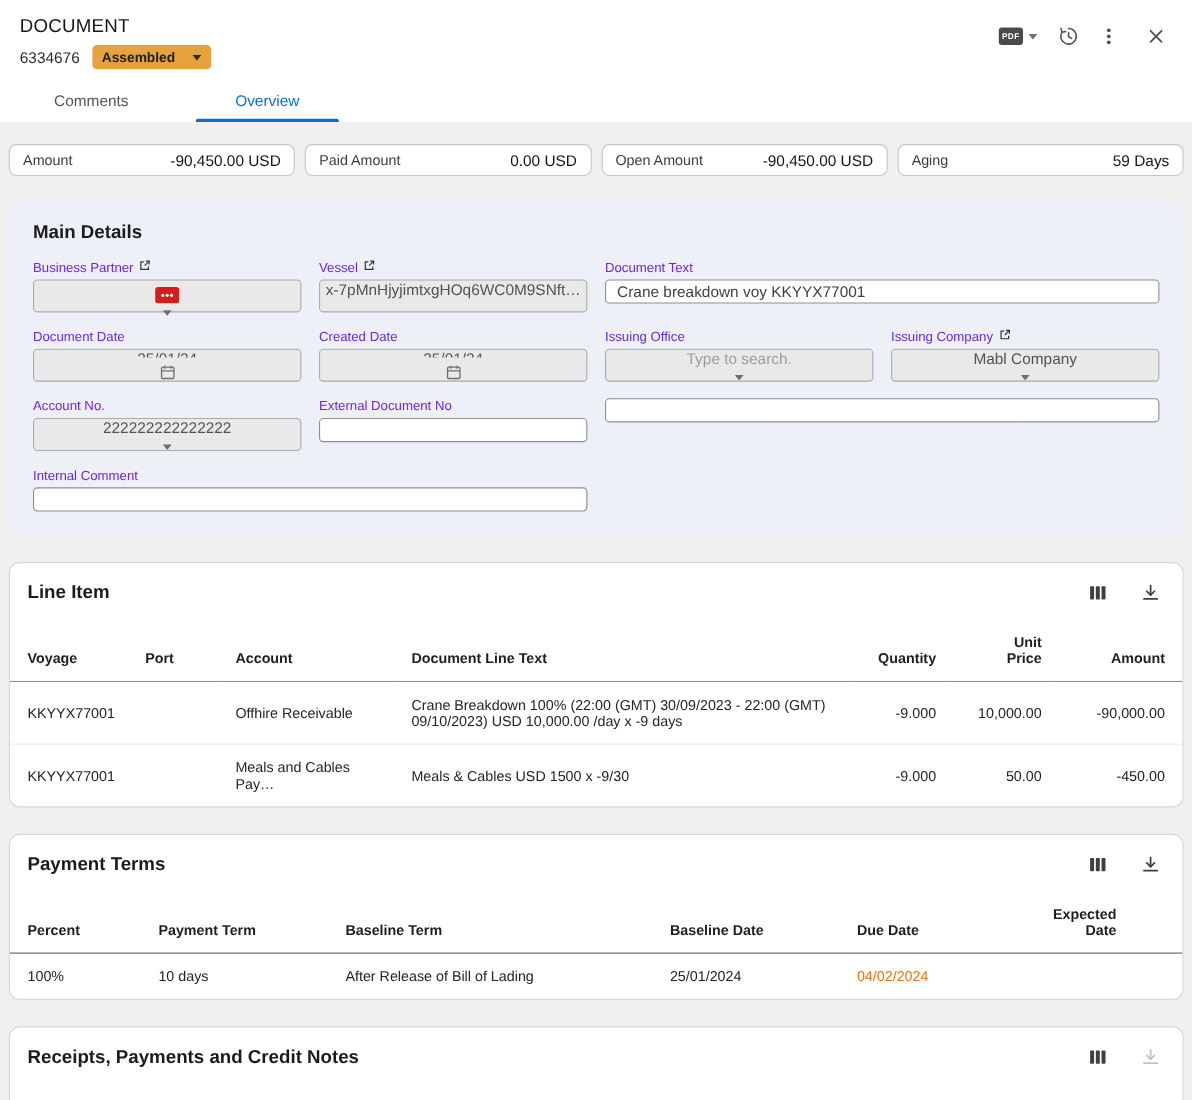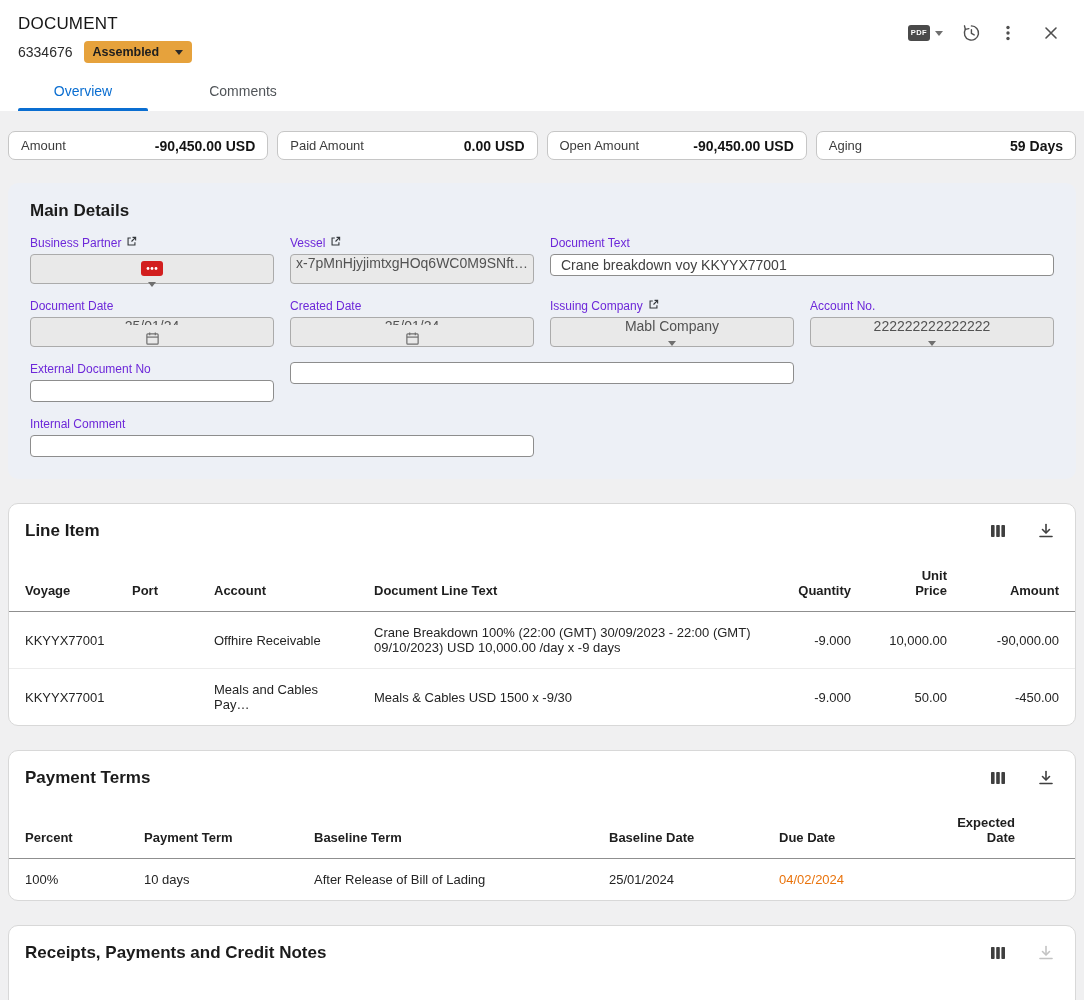--- a/index.html
+++ b/index.html
@@ -131,11 +131,11 @@
     </div>
   </div>
   <nav class="tabs">
+    <div class="tab">
+      <span>Comments</span>
+    </div>
     <div class="tab active">
       <span>Overview</span>
-    </div>
-    <div class="tab">
-      <span>Comments</span>
     </div>
   </nav>
 </header>

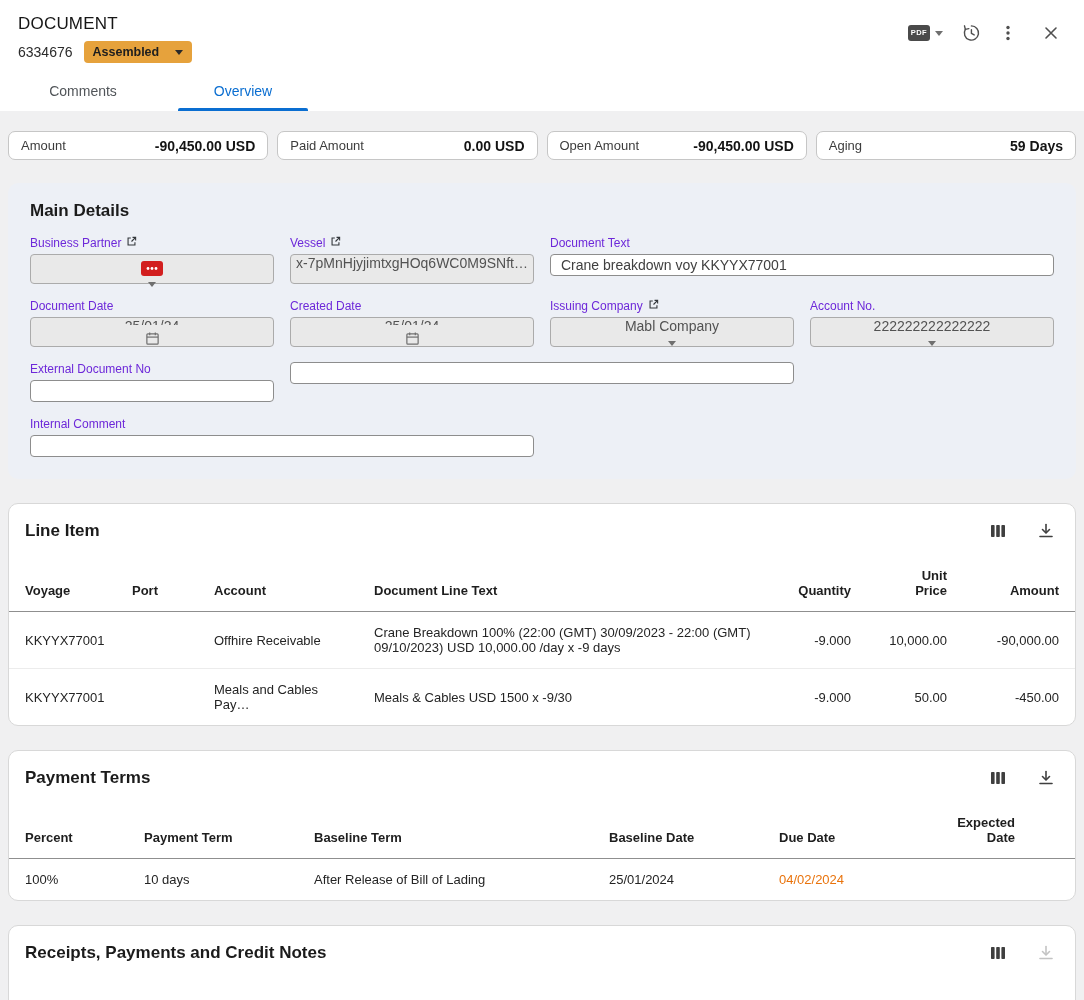--- a/index.html
+++ b/index.html
@@ -47,7 +47,7 @@
     height: 29px; padding: 0 12px; display: flex; justify-content: space-between; align-items: center;
   }
   .summary-label { font-size: 13px; color: #3c3c3c; }
-  .summary-value { font-size: 14px; font-weight: bold; color: #141414; margin-left: 32px; }
+  .summary-value { font-size: 14px; font-weight: normal; color: #141414; margin-left: 32px; }
   
   .main-details { margin-top: 23px; background: #edf0f6; border-radius: 10px; padding: 18px 22px 22px; }
   .section-title { font-size: 17px; font-weight: bold; color: #1b1b1b; }

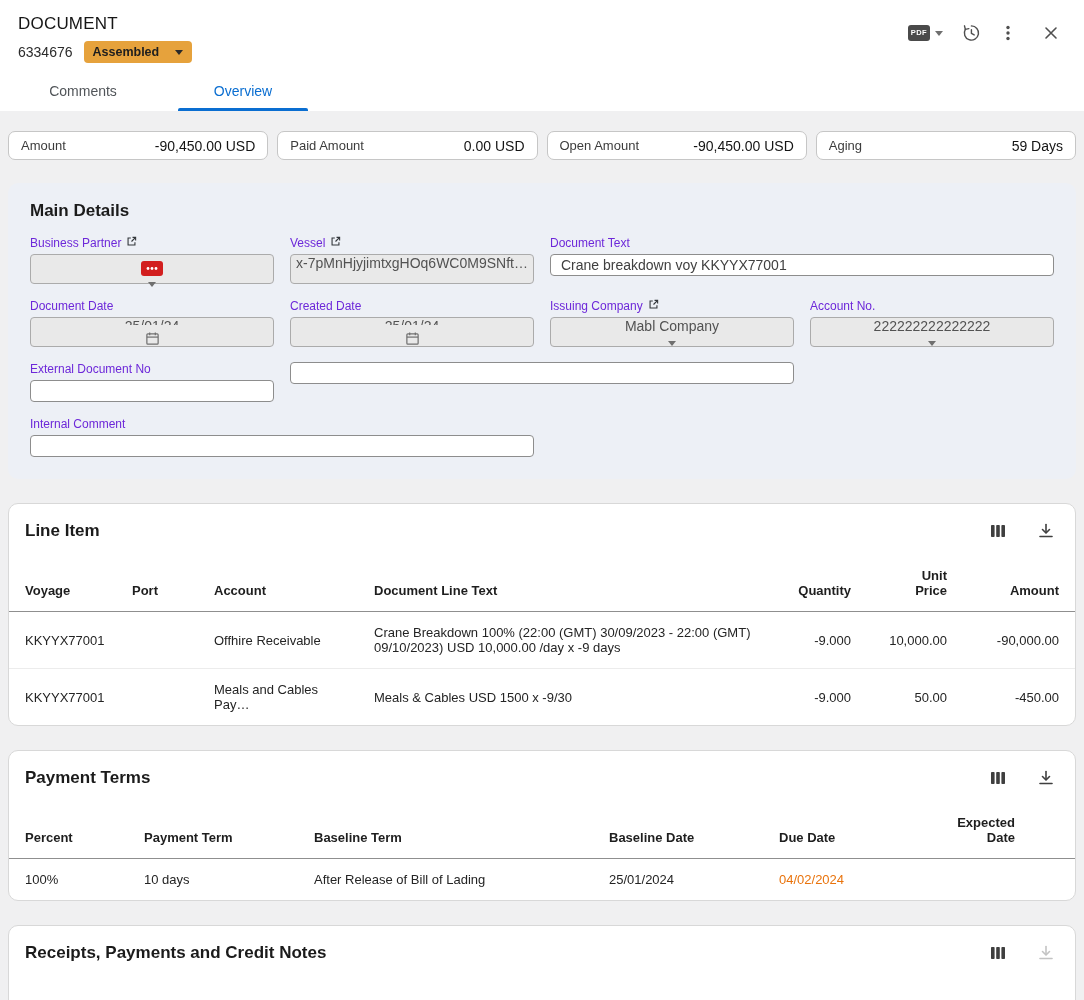--- a/index.html
+++ b/index.html
@@ -237,6 +237,15 @@
         </div>
       </div>
 
+      <div class="field">
+        <div class="f-label">
+          <span>Issuing Office</span>
+        </div>
+        <div class="box disabled">
+          <span class="sel-text placeholder">Type to search.</span>
+          <span class="caret"></span>
+        </div>
+      </div>
 
       <div class="field">
         <div class="f-label">

